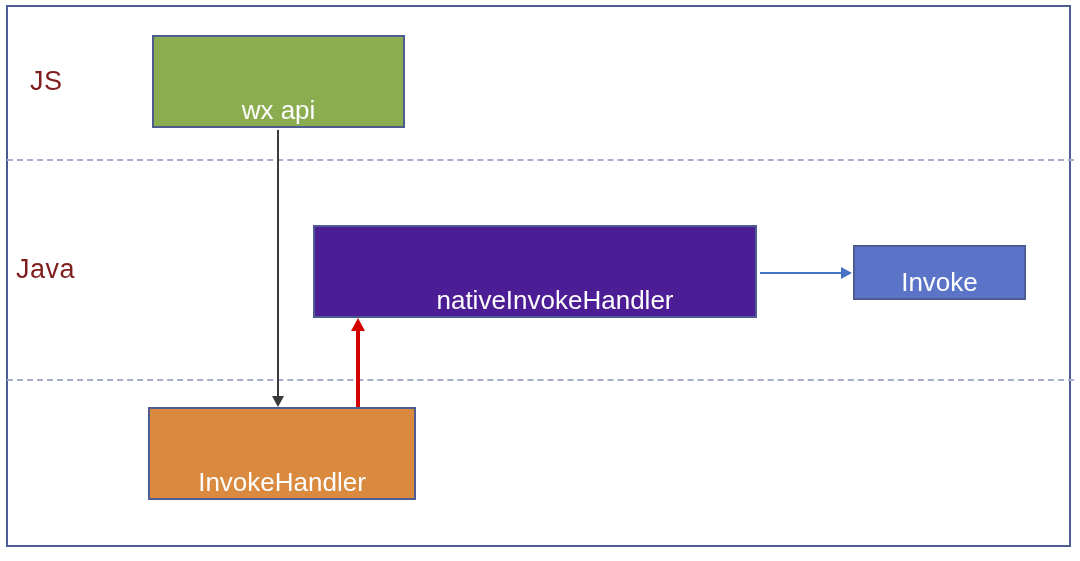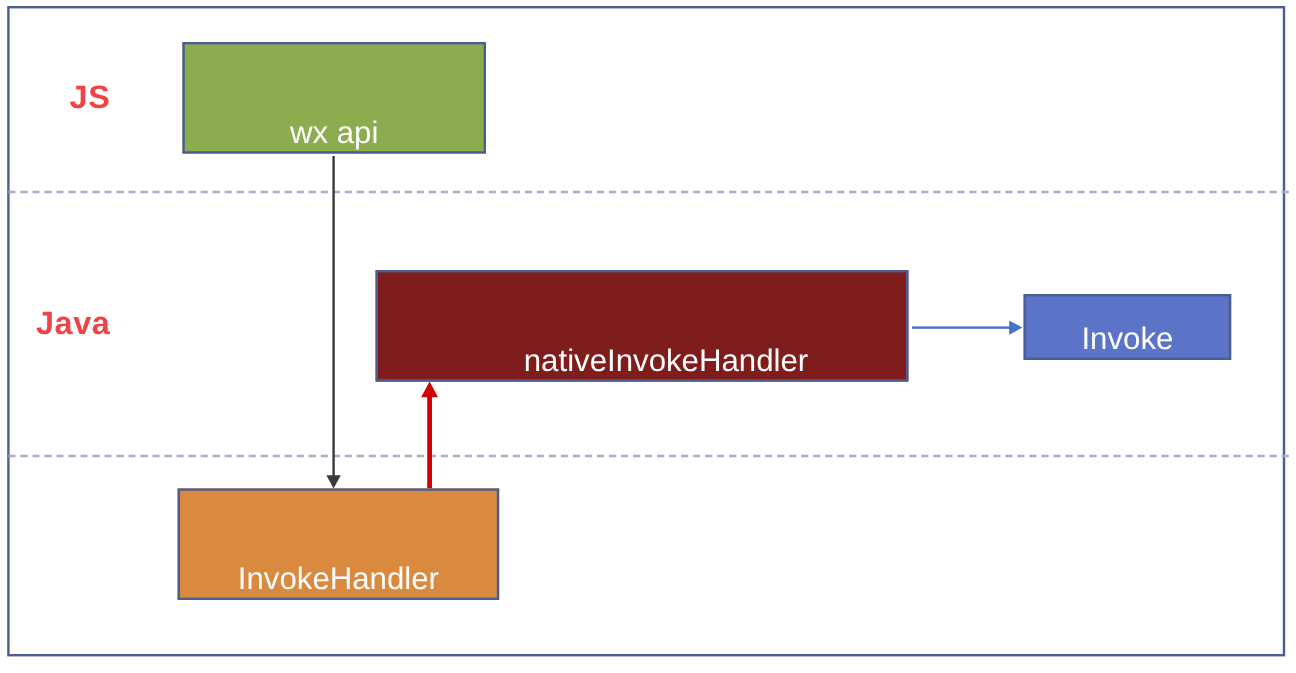--- a/index.html
+++ b/index.html
@@ -36,10 +36,9 @@
   .divider.d2 { top: 379px; }
   .layer-label {
     position: absolute;
-    color: #ef4444;
-    font-weight: bold;
+    color: #7f1d1d;
+    font-weight: normal;
     font-size: 27px;
-    text-align: center;
     letter-spacing: 0.5px;
   }
   .label-js   { left: 30px; top: 66px;  width: 90px;  }

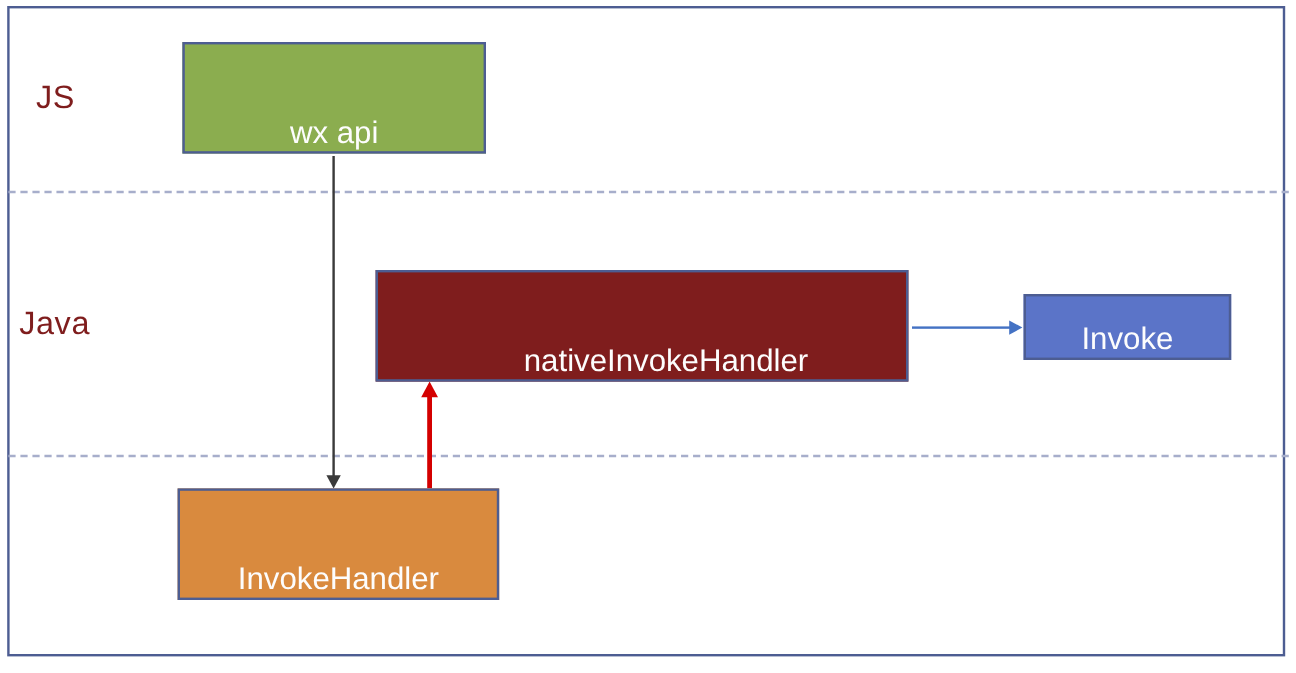--- a/index.html
+++ b/index.html
@@ -115,7 +115,7 @@
     <span>wx api</span>
   </div>
 
-  <div class="node node-native" style="background-color: #7f1d1d; border-color: rgb(77, 93, 146); padding-left: 40px;">
+  <div class="node node-native" style="background-color: #4c1d95; border-color: rgb(77, 93, 146); padding-left: 40px;">
     <span>nativeInvokeHandler</span>
   </div>
 

